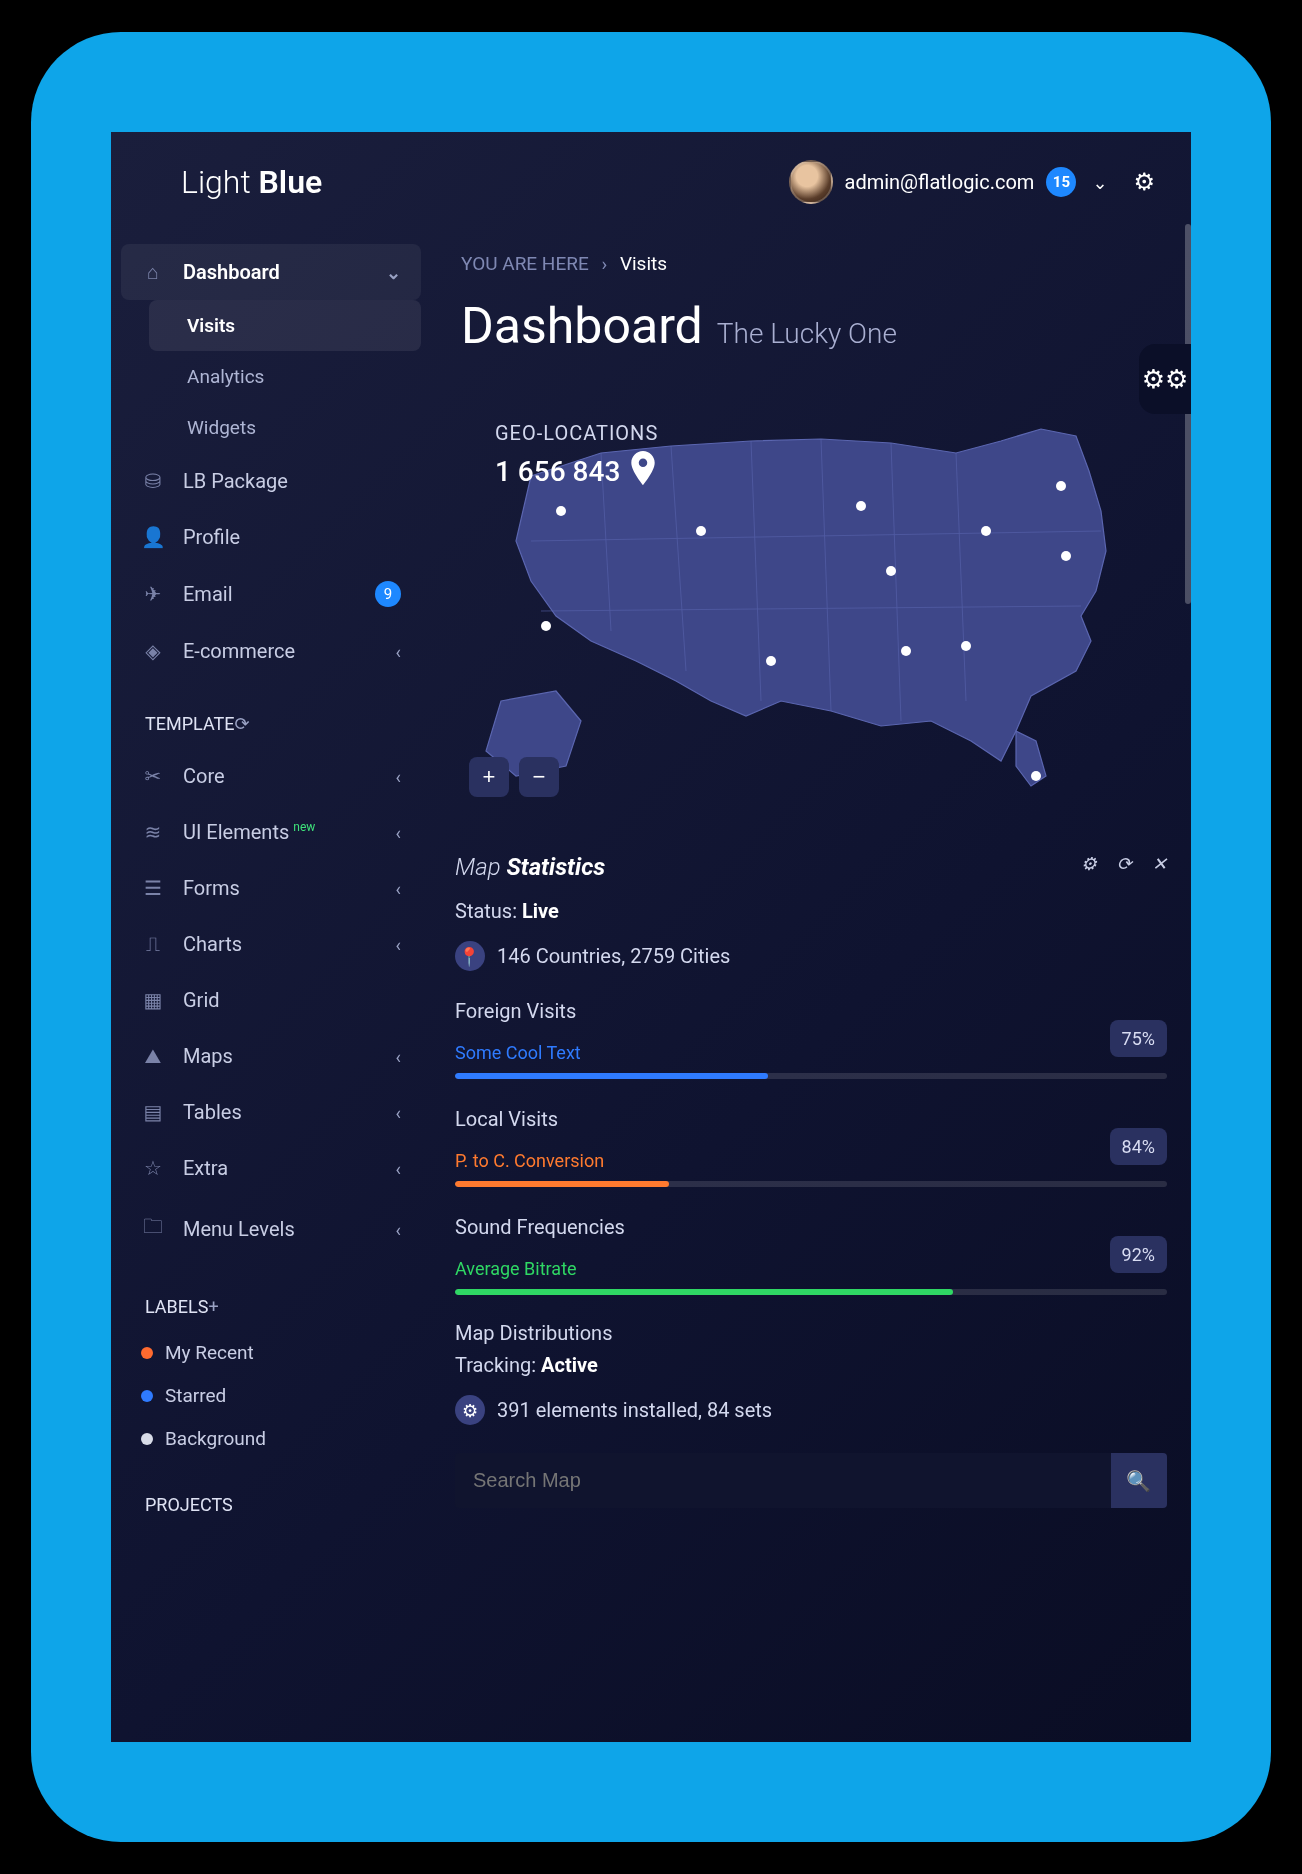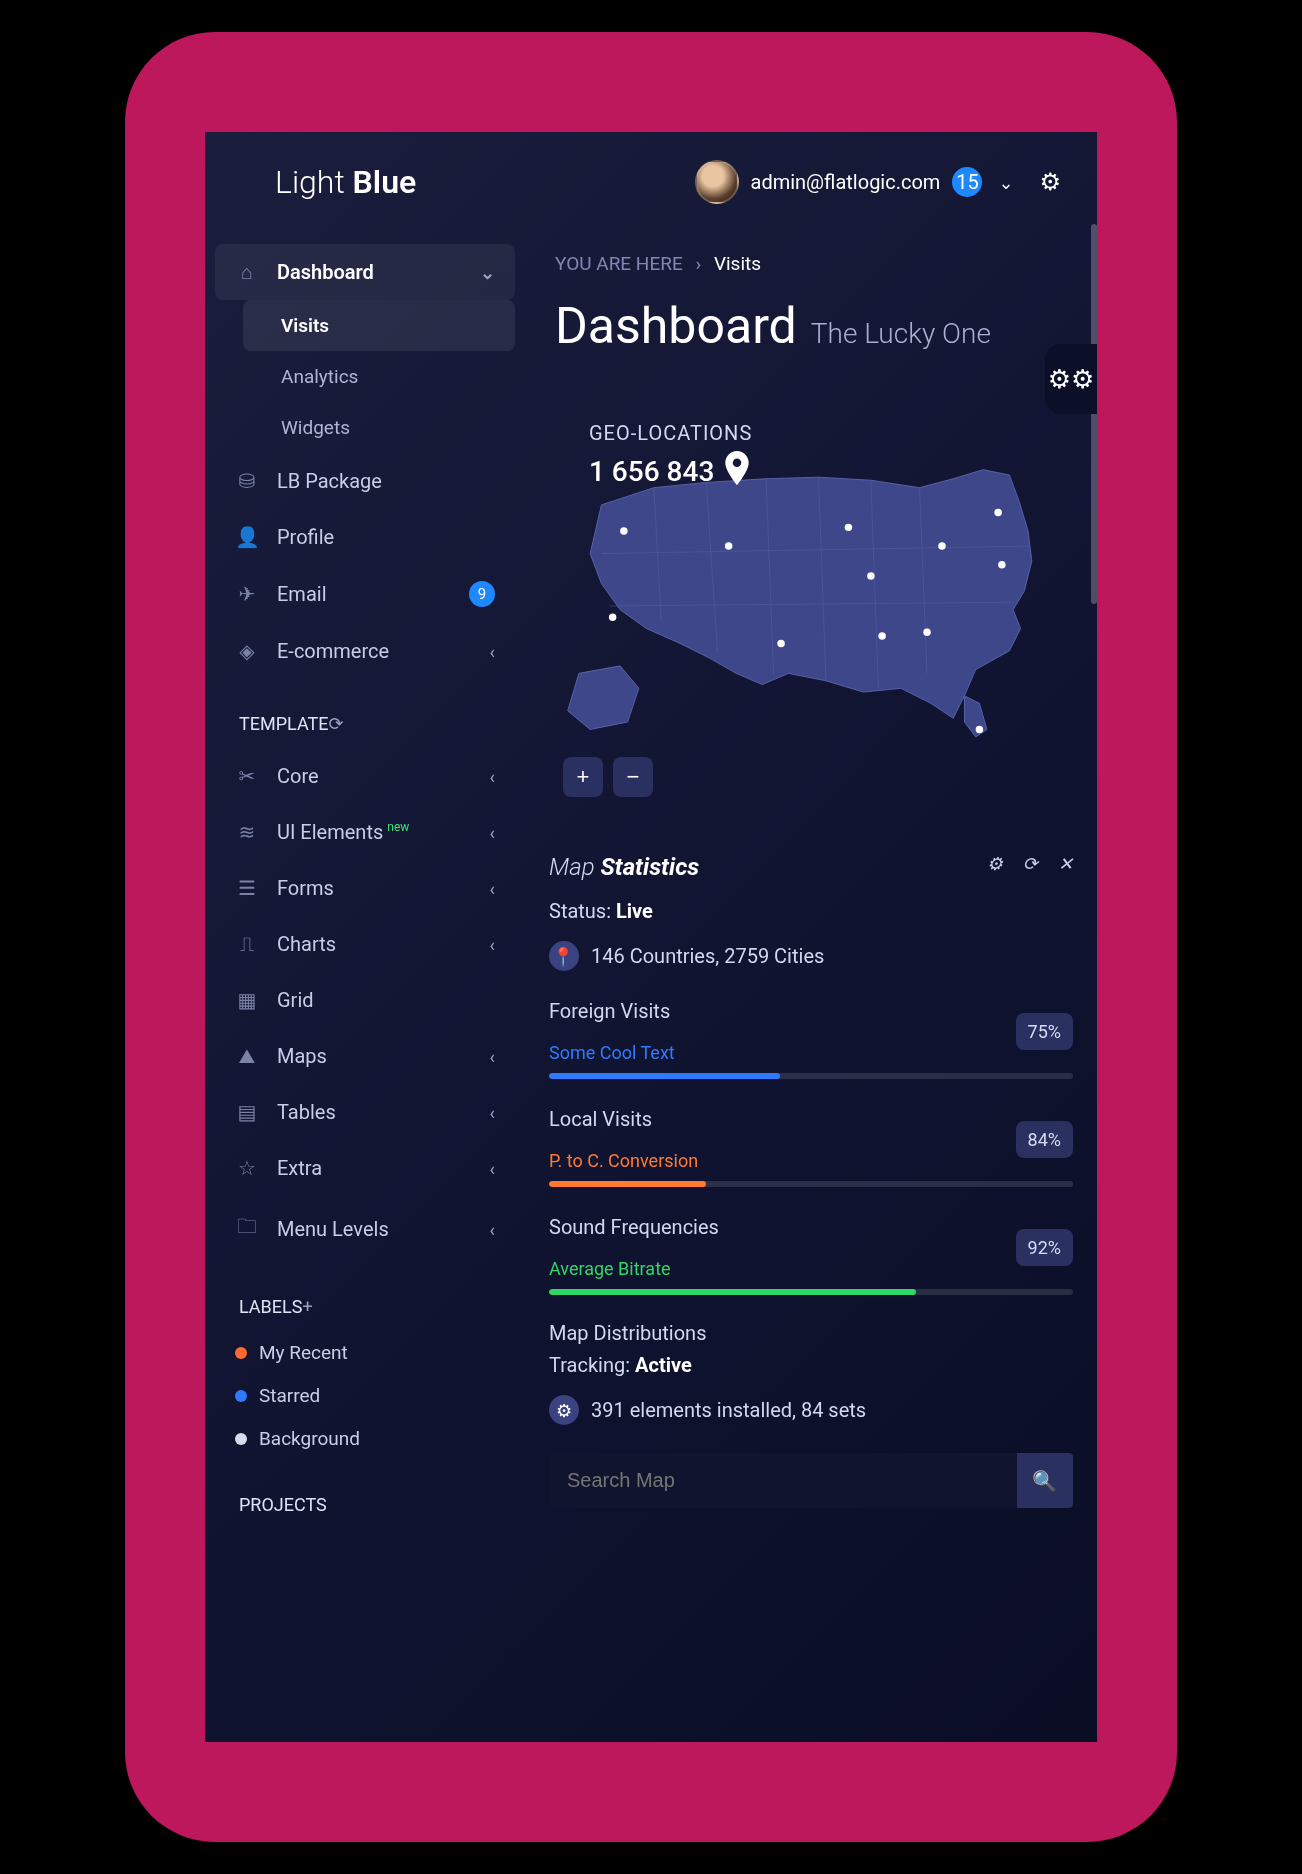--- a/index.html
+++ b/index.html
@@ -13,9 +13,9 @@
     justify-content: center;
   }
   .device-frame {
-    width: 1052px;
+    width: 1240px;
     height: 1810px;
-    background: #be185d;
+    background: #0ea5e9;
     border-radius: 90px;
     padding: 100px 80px;
     box-shadow: 0 10px 40px rgba(0,0,0,0.5);

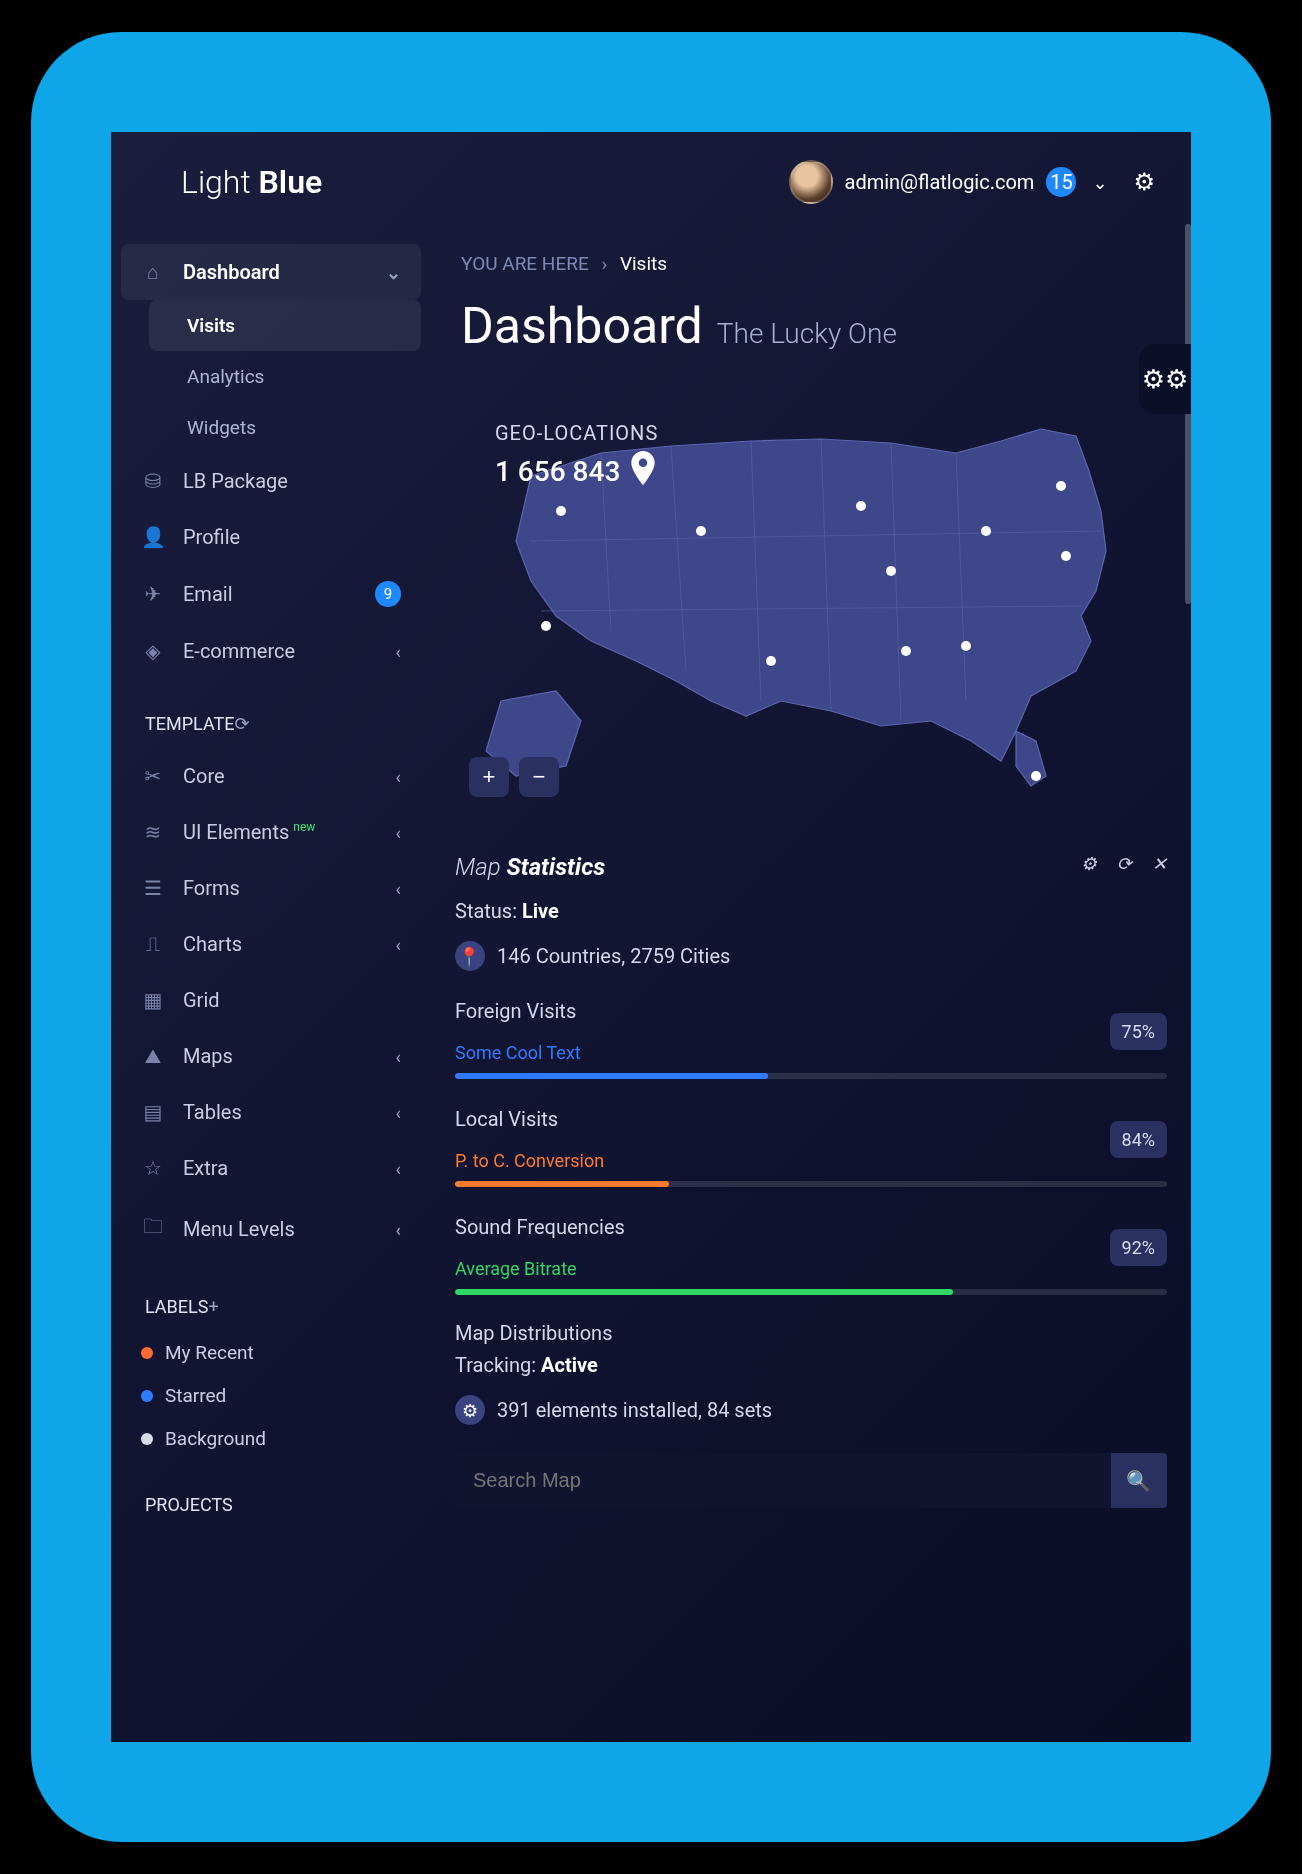--- a/index.html
+++ b/index.html
@@ -50,7 +50,7 @@
   .badge-count {
     background: #1e88ff; color: #fff; border-radius: 50%;
     width: 30px; height: 30px; display: inline-flex; align-items: center; justify-content: center;
-    font-size: 20px; font-weight: 400;
+    font-size: 15px; font-weight: 700;
   }
   .chevron-down { color: #fff; font-size: 18px; padding: 4px; cursor: pointer; }
   .gear-header { color: #fff; font-size: 24px; margin-left: 10px; cursor: pointer; }

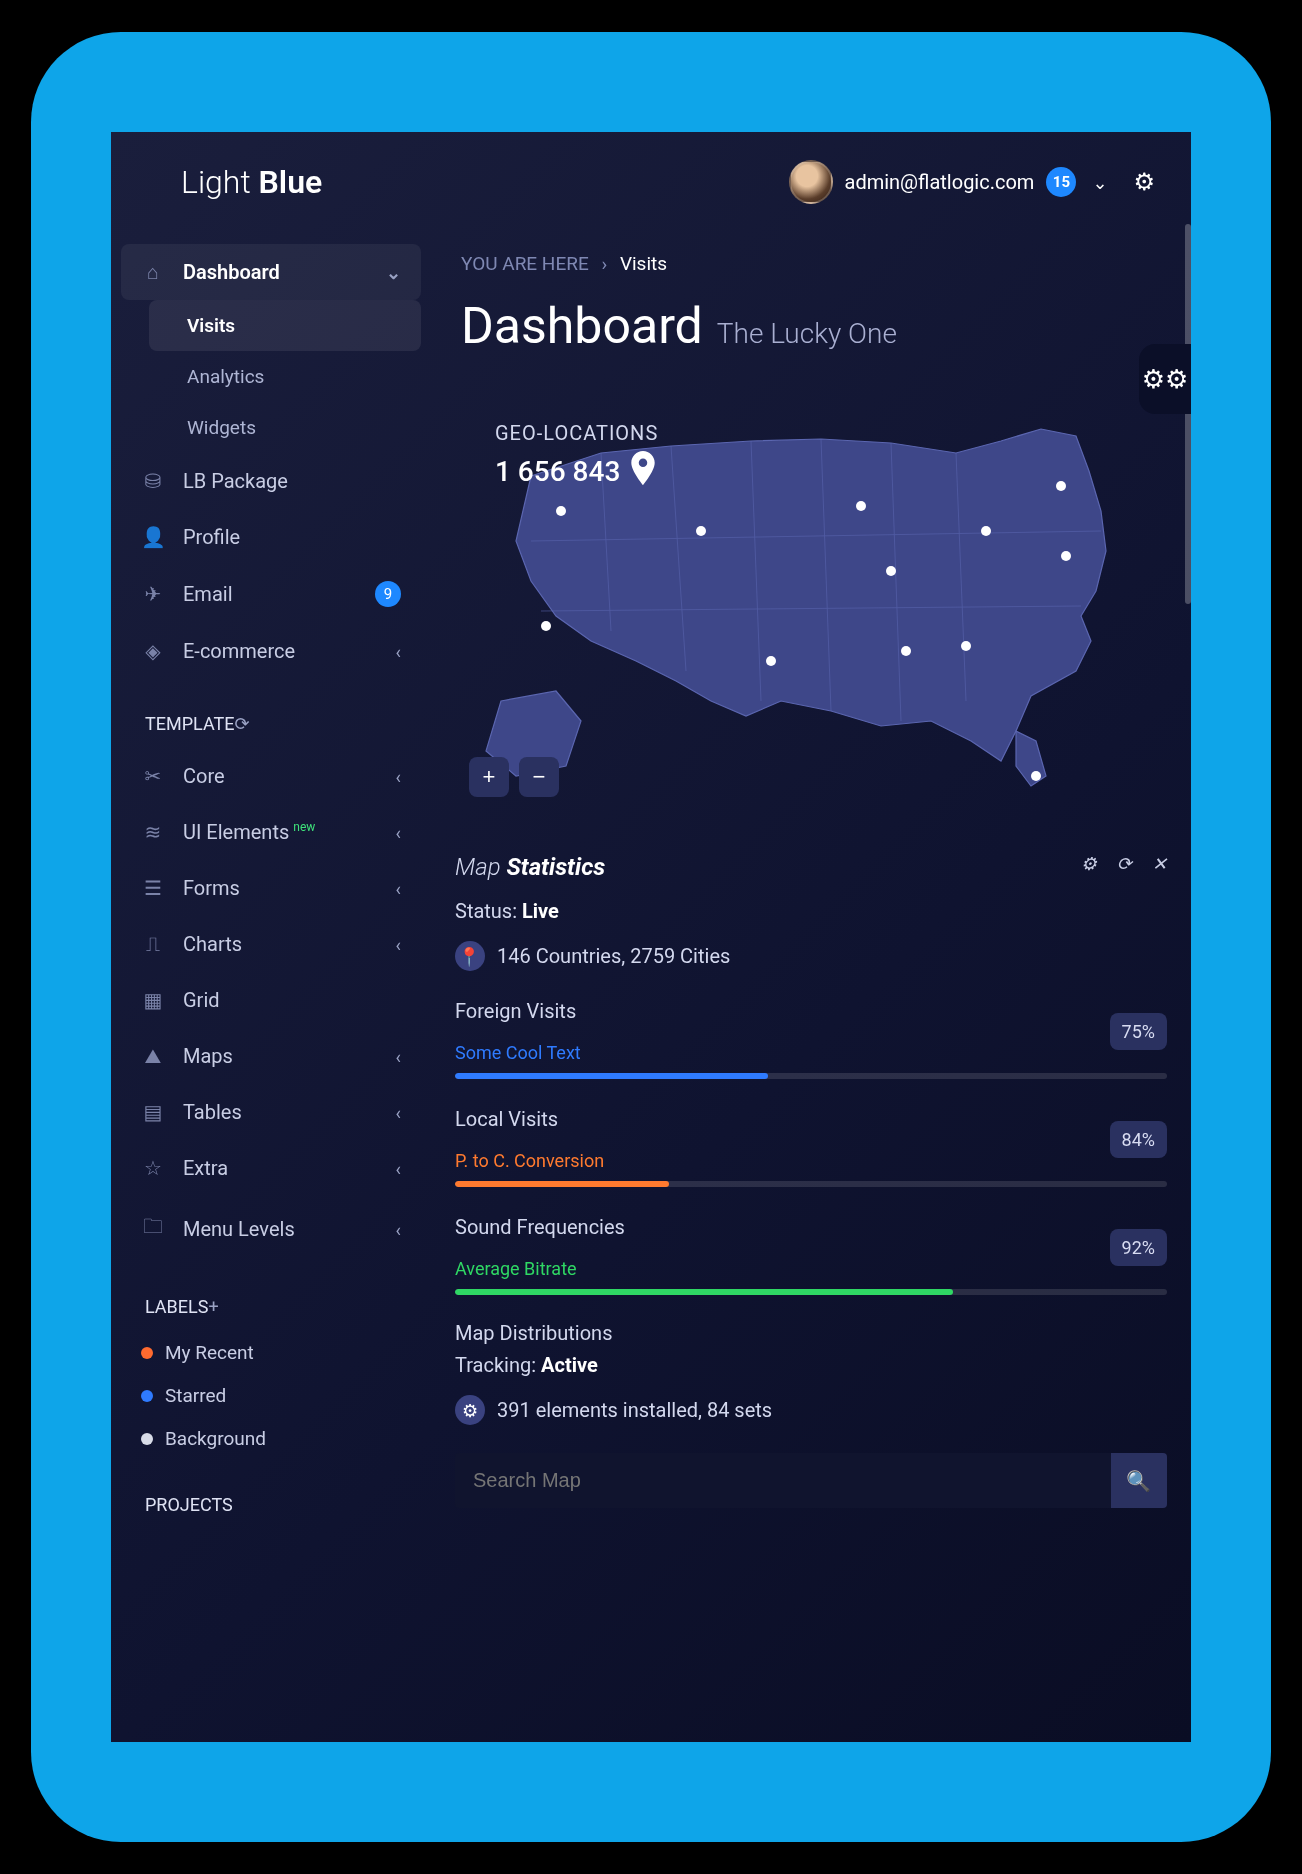--- a/index.html
+++ b/index.html
@@ -139,7 +139,7 @@
   .line-with-pin { display: flex; align-items: center; gap: 12px; font-size: 20px; color: #d3d8ee; padding-bottom: 22px; }
   .pin-circle { width: 30px; height: 30px; border-radius: 50%; background: #3a4280; display: inline-flex; align-items: center; justify-content: center; font-size: 18px; color: #fff; }
   .metric { padding: 6px 0 22px; }
-  .metric-top { display: flex; align-items: flex-start; justify-content: space-between; gap: 36px; }
+  .metric-top { display: flex; align-items: center; justify-content: space-between; gap: 36px; }
   .metric-titles { flex: 1; }
   .metric-name { font-size: 20px; color: #d3d8ee; }
   .metric-sub { font-size: 18px; margin-top: 19px; }

